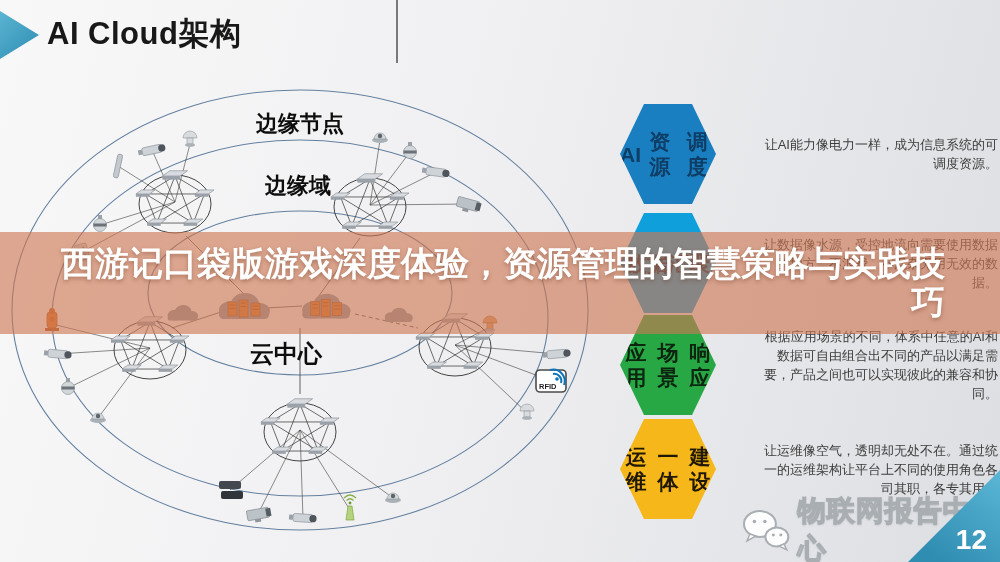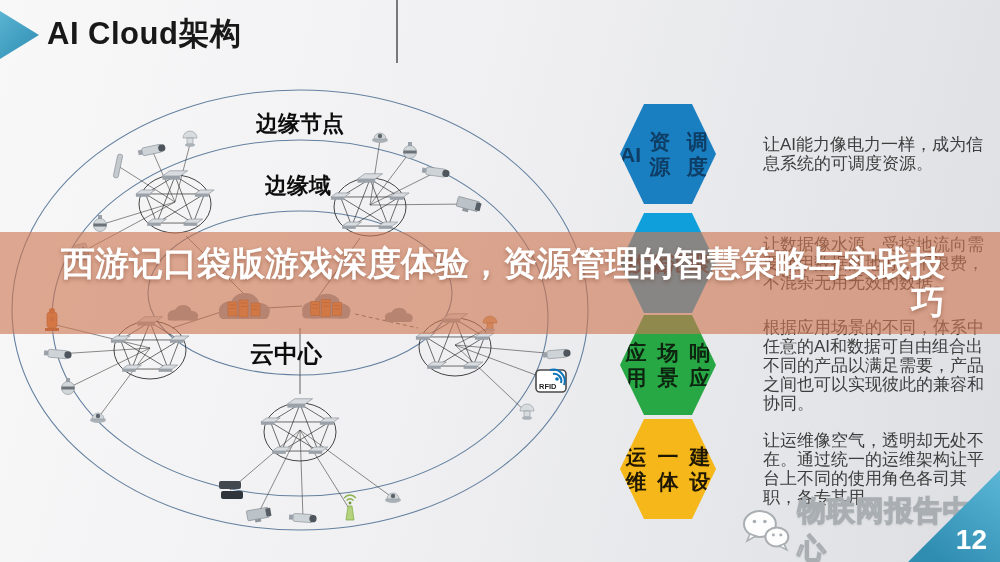--- a/index.html
+++ b/index.html
@@ -24,7 +24,7 @@
     clip-path:polygon(25% 0,75% 0,100% 50%,75% 100%,25% 100%,0 50%);
     display:flex;flex-direction:row;align-items:center;justify-content:center;
     font-weight:bold;font-size:21px;line-height:25px;text-align:center;}
-  .feature-desc{margin-left:47px;width:250px;font-size:17px;line-height:19px;color:#3d3d3d;}
+  .feature-desc{margin-left:47px;width:250px;font-size:13px;line-height:19px;color:#3d3d3d;text-align:right;}
   
   .overlay-banner{position:absolute;left:0;top:232px;width:1000px;height:102px;
     background:rgba(206,119,82,.63);z-index:30;display:flex;align-items:center;justify-content:center;}

